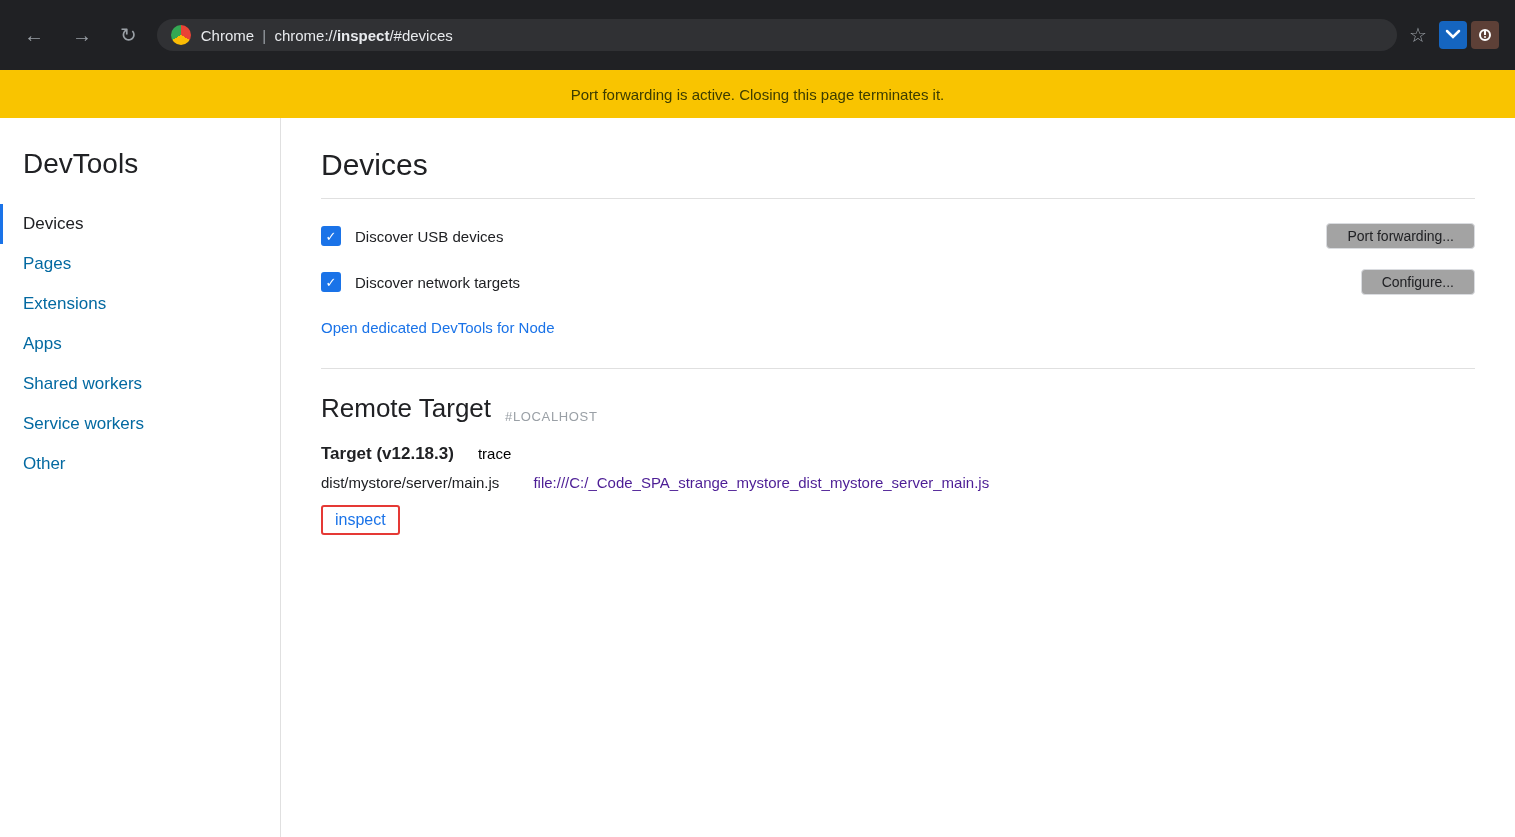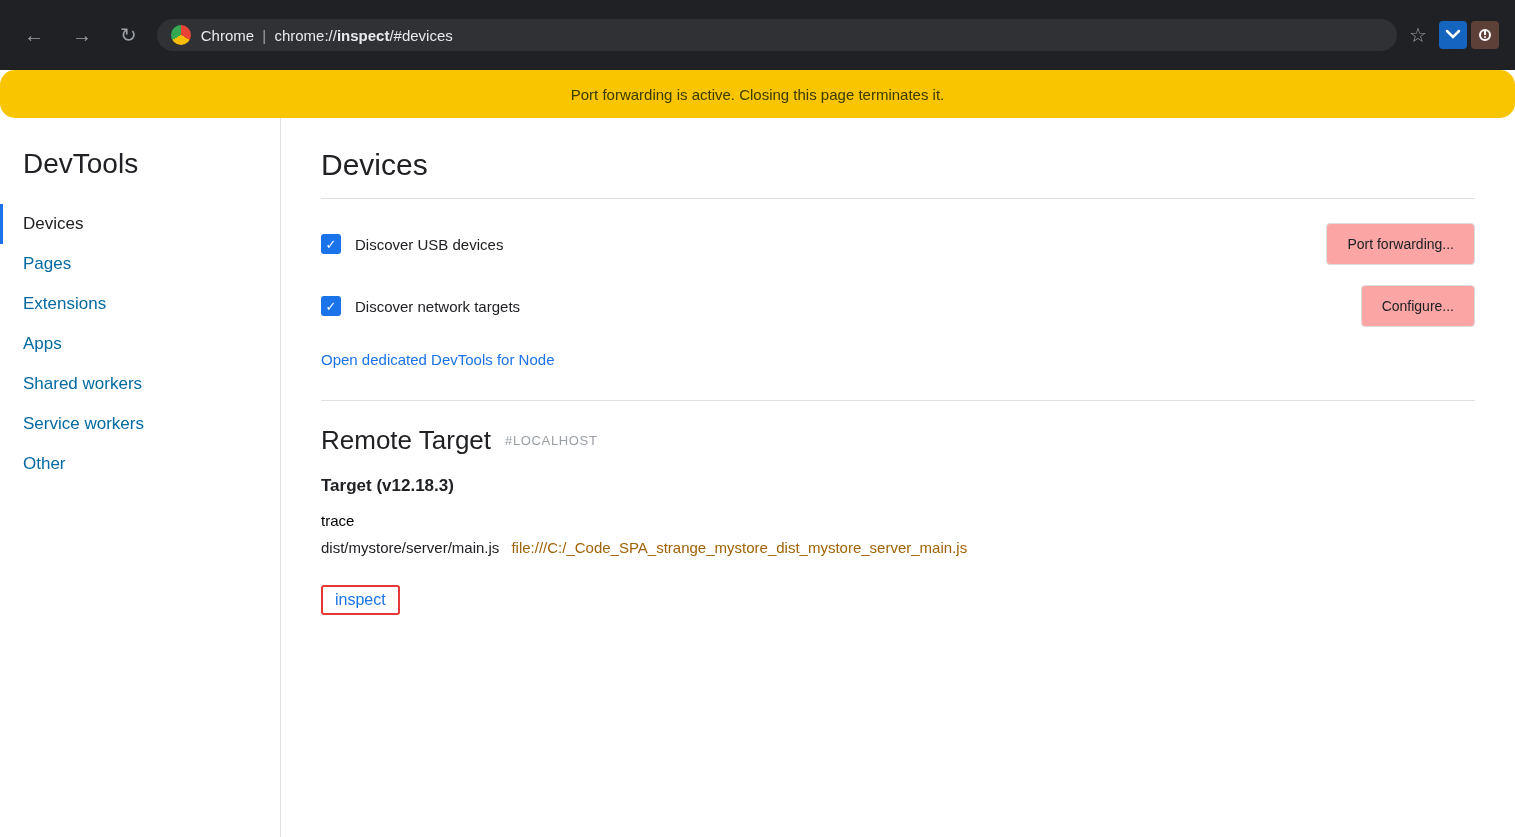--- a/index.html
+++ b/index.html
@@ -76,7 +76,6 @@
       display: flex;
       align-items: center;
       justify-content: center;
-      border-radius: 15px;
     }
     .banner-text {
       color: #3c3c00;

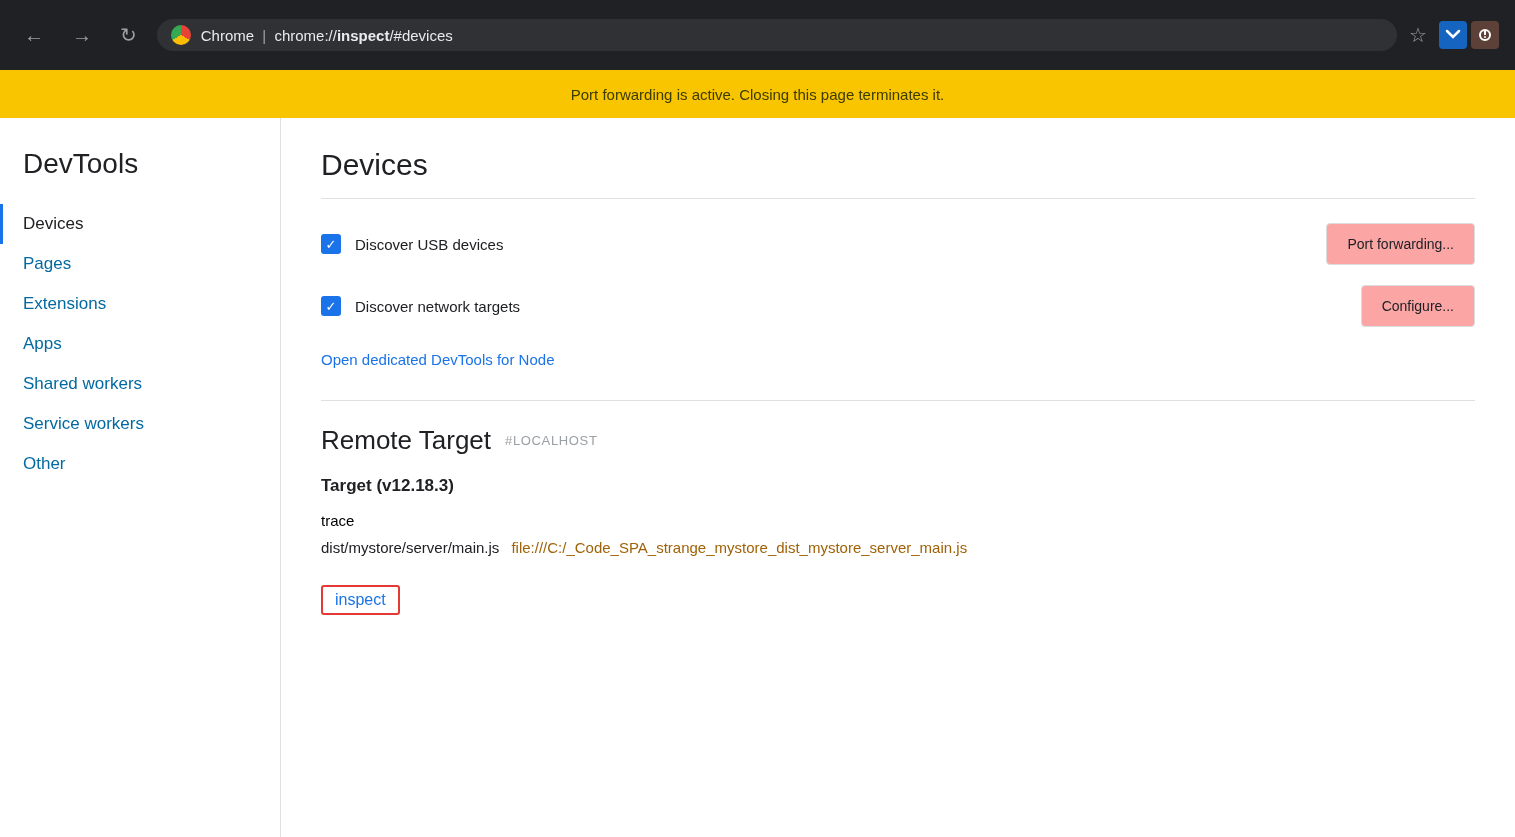--- a/index.html
+++ b/index.html
@@ -175,10 +175,10 @@
       color: #202124;
     }
     .action-btn {
-      background: #fca5a5;
+      background: #a3a3a3;
       border: 1px solid #dadce0;
       border-radius: 4px;
-      padding: 12px 20px;
+      padding: 4px 20px;
       font-size: 14px;
       color: #202124;
       cursor: pointer;

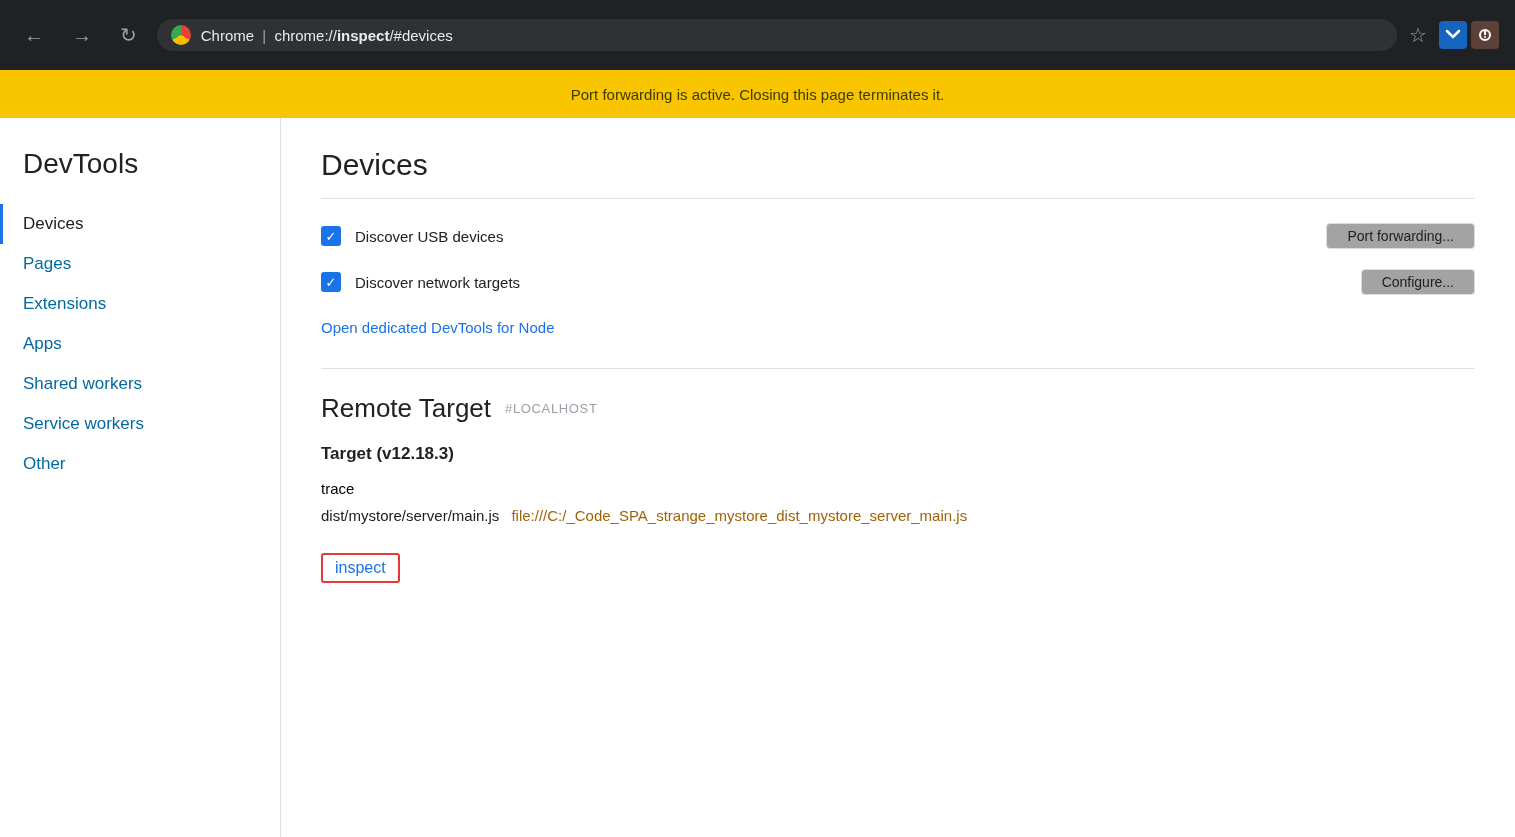--- a/index.html
+++ b/index.html
@@ -202,7 +202,7 @@
     }
     .remote-title-row {
       display: flex;
-      align-items: center;
+      align-items: flex-end;
       gap: 14px;
       margin-bottom: 20px;
     }

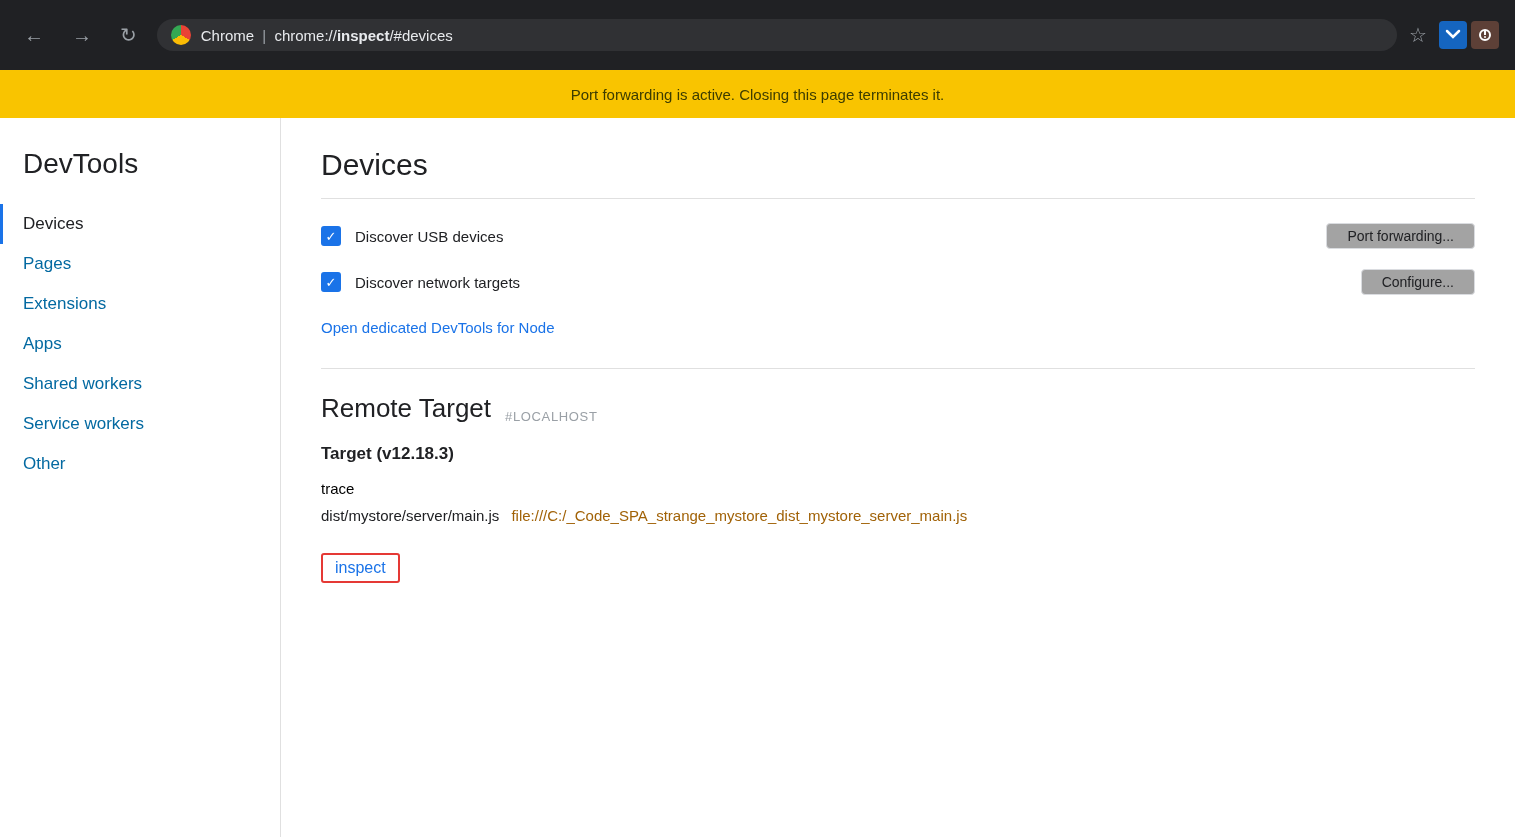--- a/index.html
+++ b/index.html
@@ -221,9 +221,8 @@
     .target-name-row {
       display: flex;
       align-items: baseline;
-      gap: 16px;
+      gap: 24px;
       margin-bottom: 10px;
-      flex-direction: column;
     }
     .target-name {
       font-size: 17px;

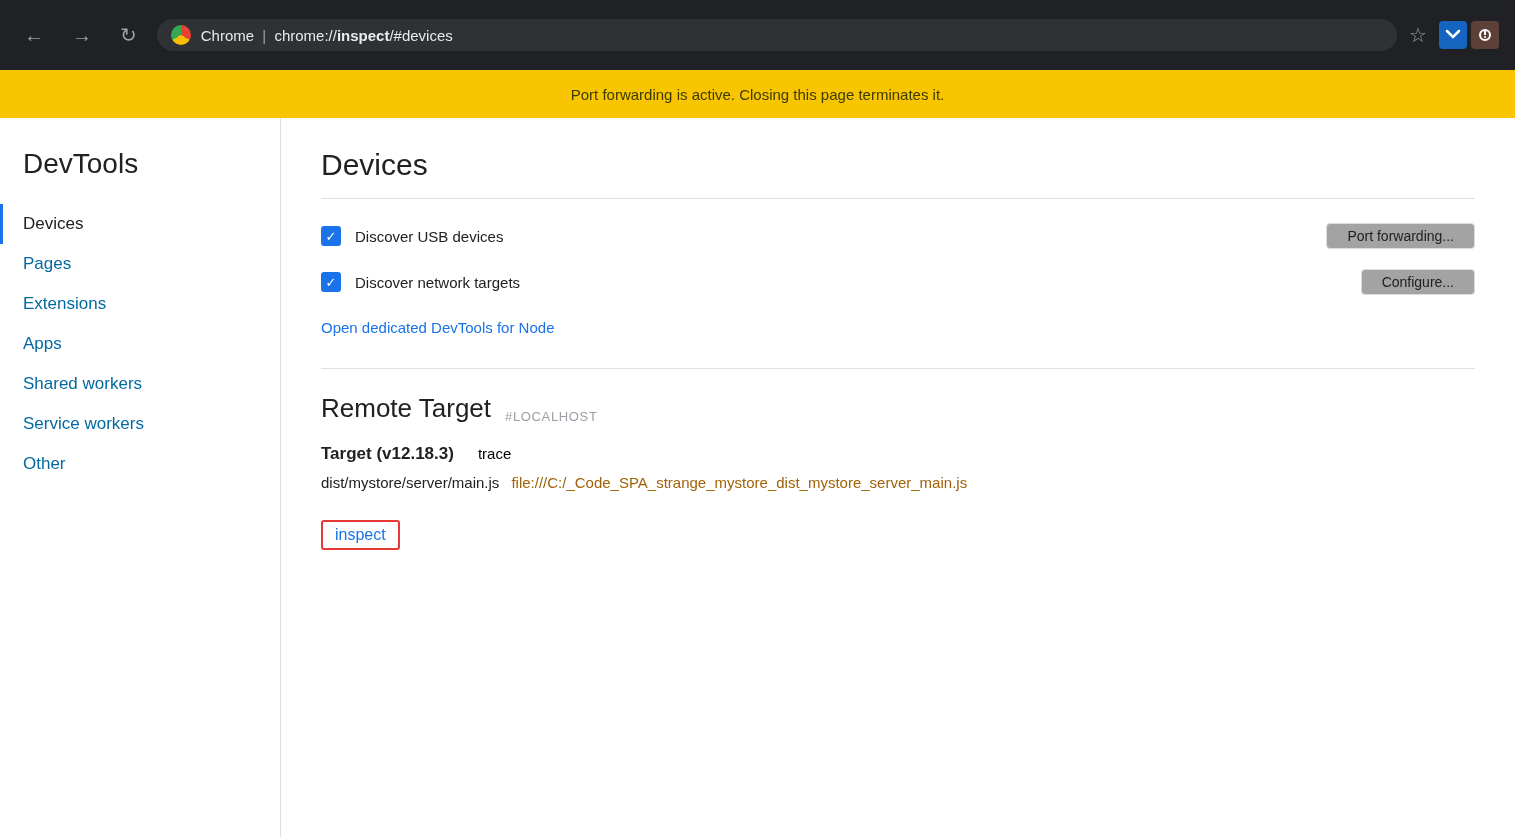--- a/index.html
+++ b/index.html
@@ -239,8 +239,8 @@
     .target-path-row {
       display: flex;
       align-items: center;
-      gap: 12px;
-      margin-bottom: 29px;
+      gap: 34px;
+      margin-bottom: 14px;
     }
     .target-path {
       font-size: 15px;

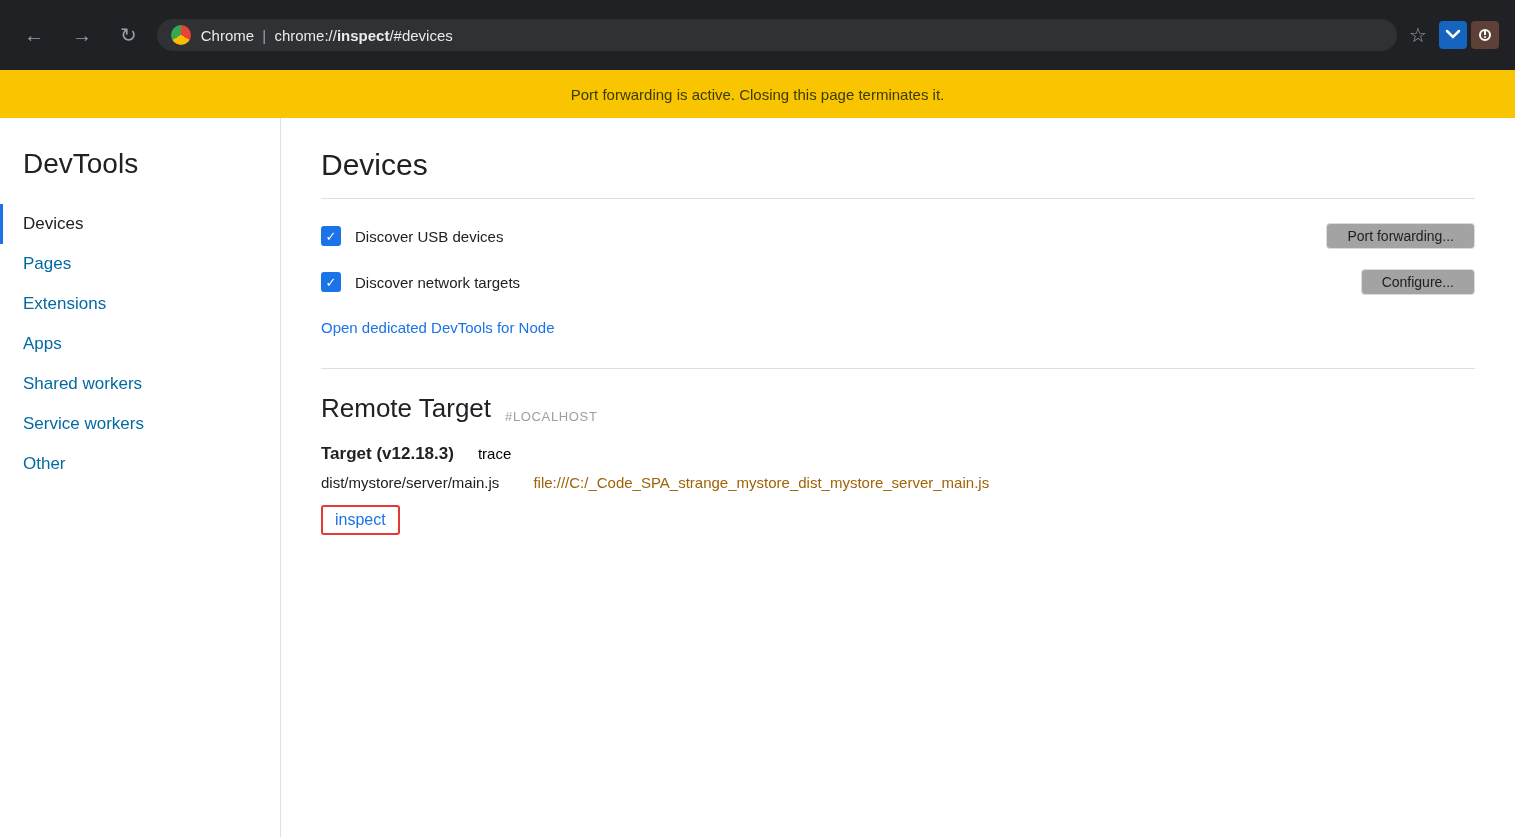--- a/index.html
+++ b/index.html
@@ -248,7 +248,7 @@
     }
     .target-file {
       font-size: 15px;
-      color: #a16207;
+      color: #4c1d95;
     }
 
     .inspect-btn-wrapper {

